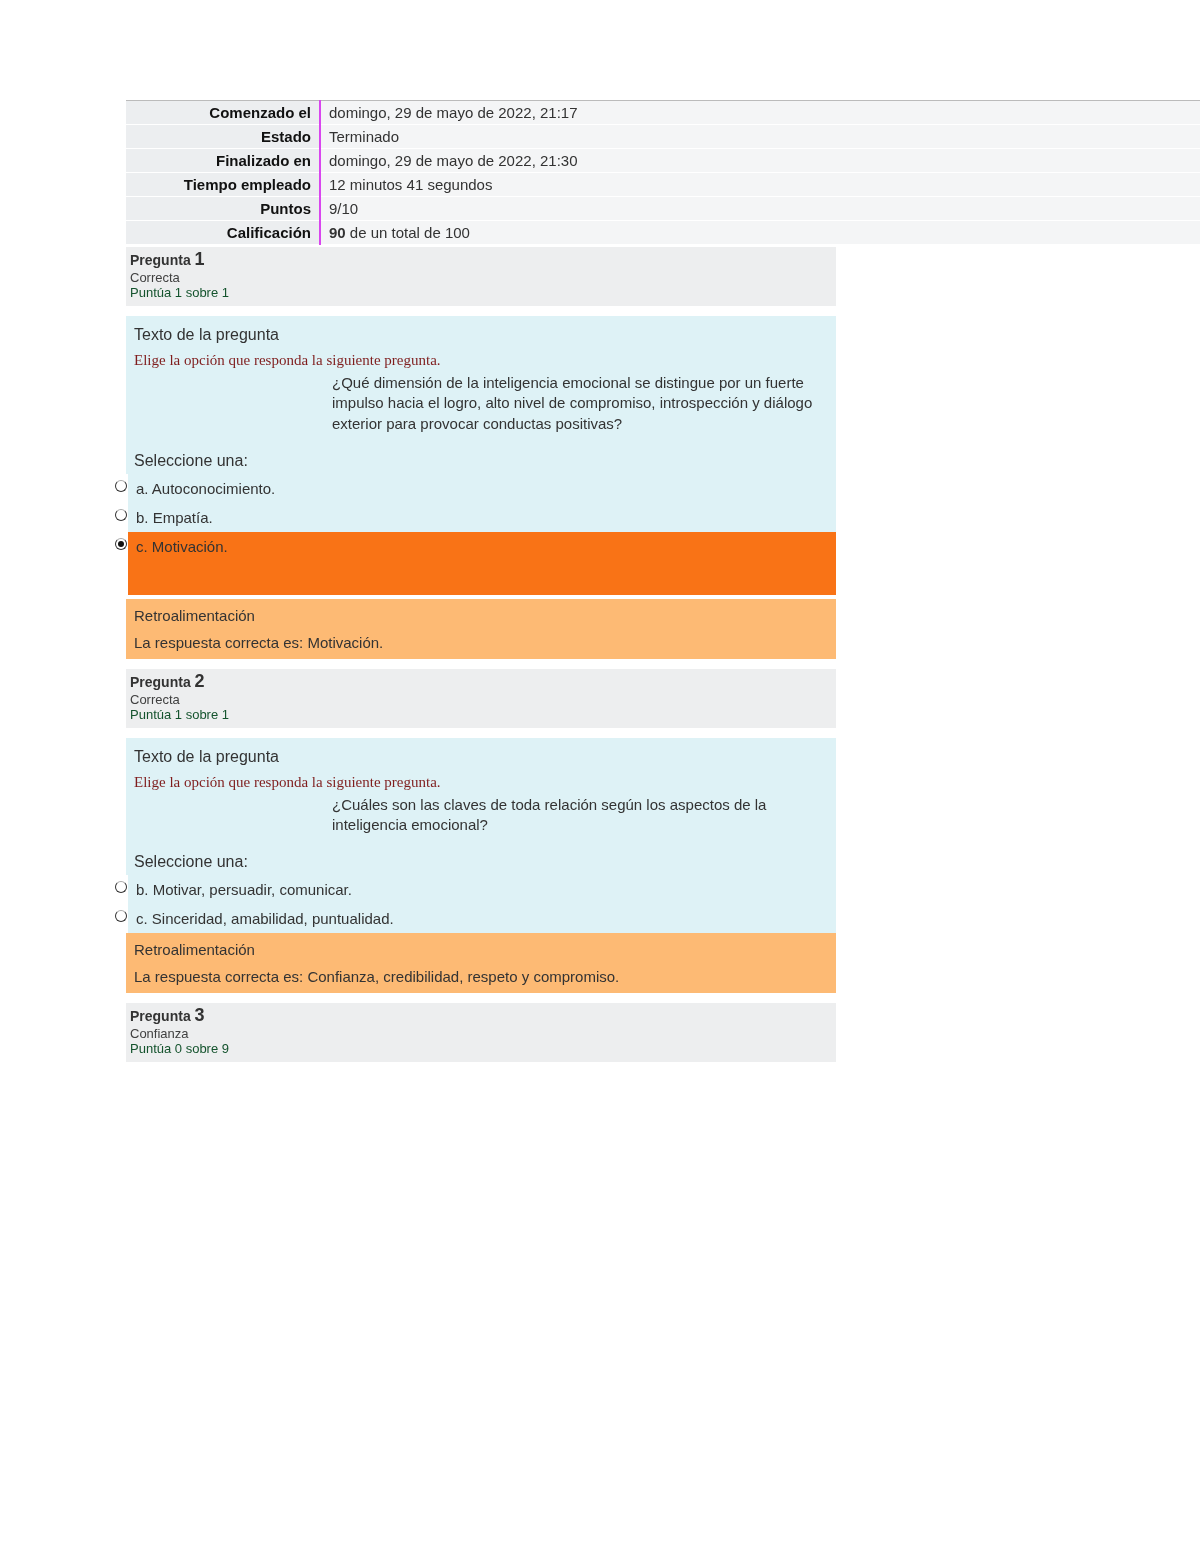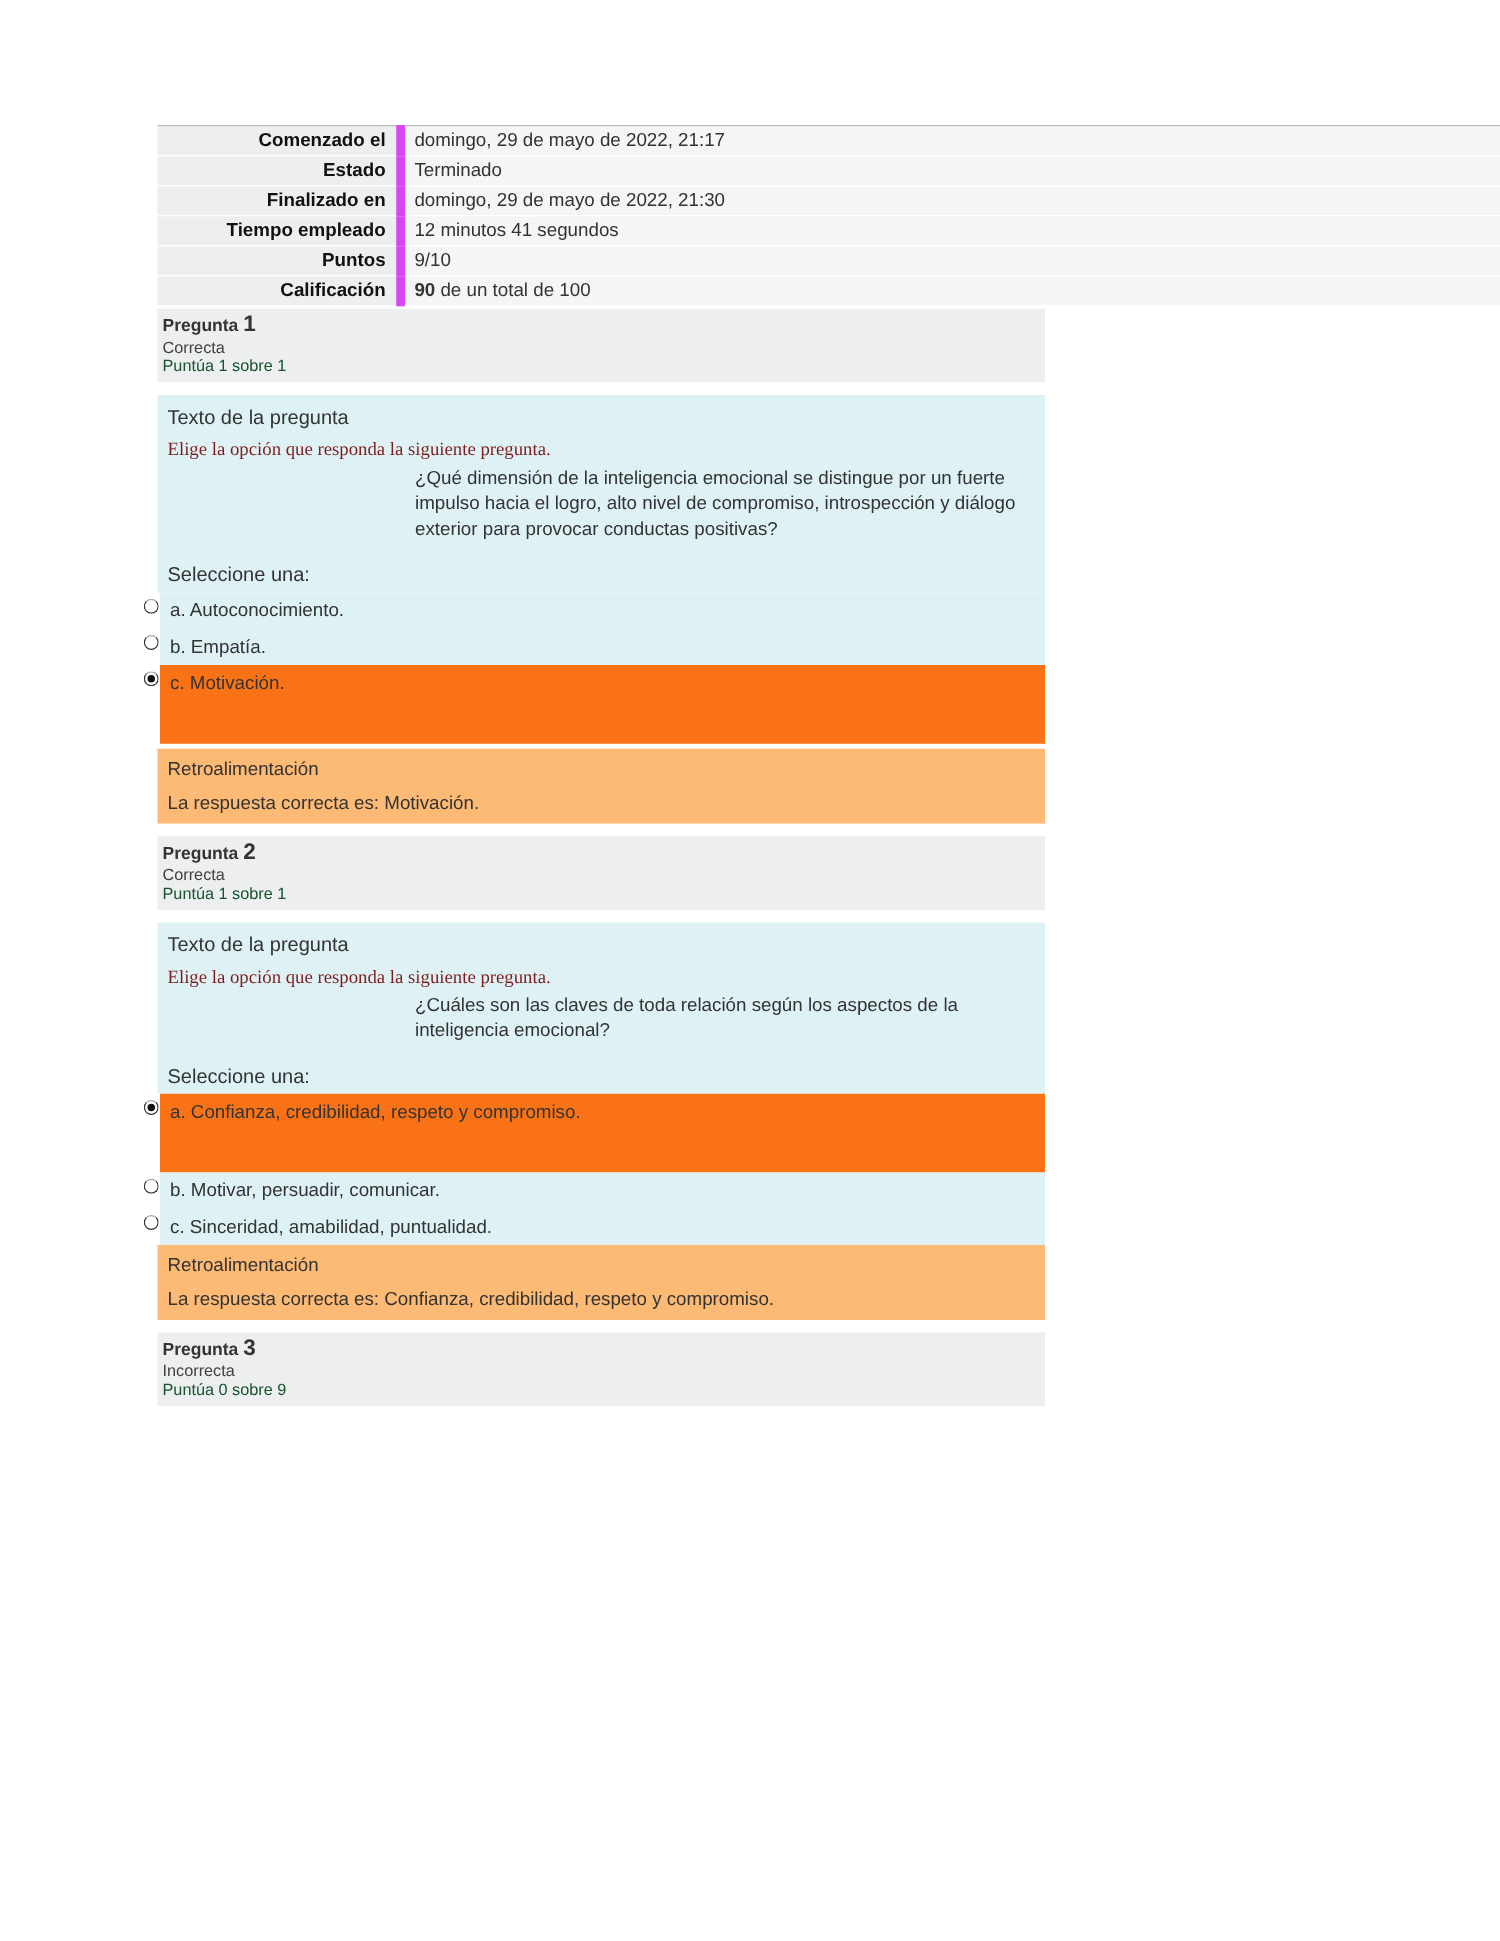--- a/index.html
+++ b/index.html
@@ -26,7 +26,7 @@
     padding: 3px 8px;
     color: #111;
     width: 194px;
-    border-right: 7px solid #d946ef;
+    border-right: 2px solid #d946ef;
   }
   table.summary td {
     background: #f4f5f6;

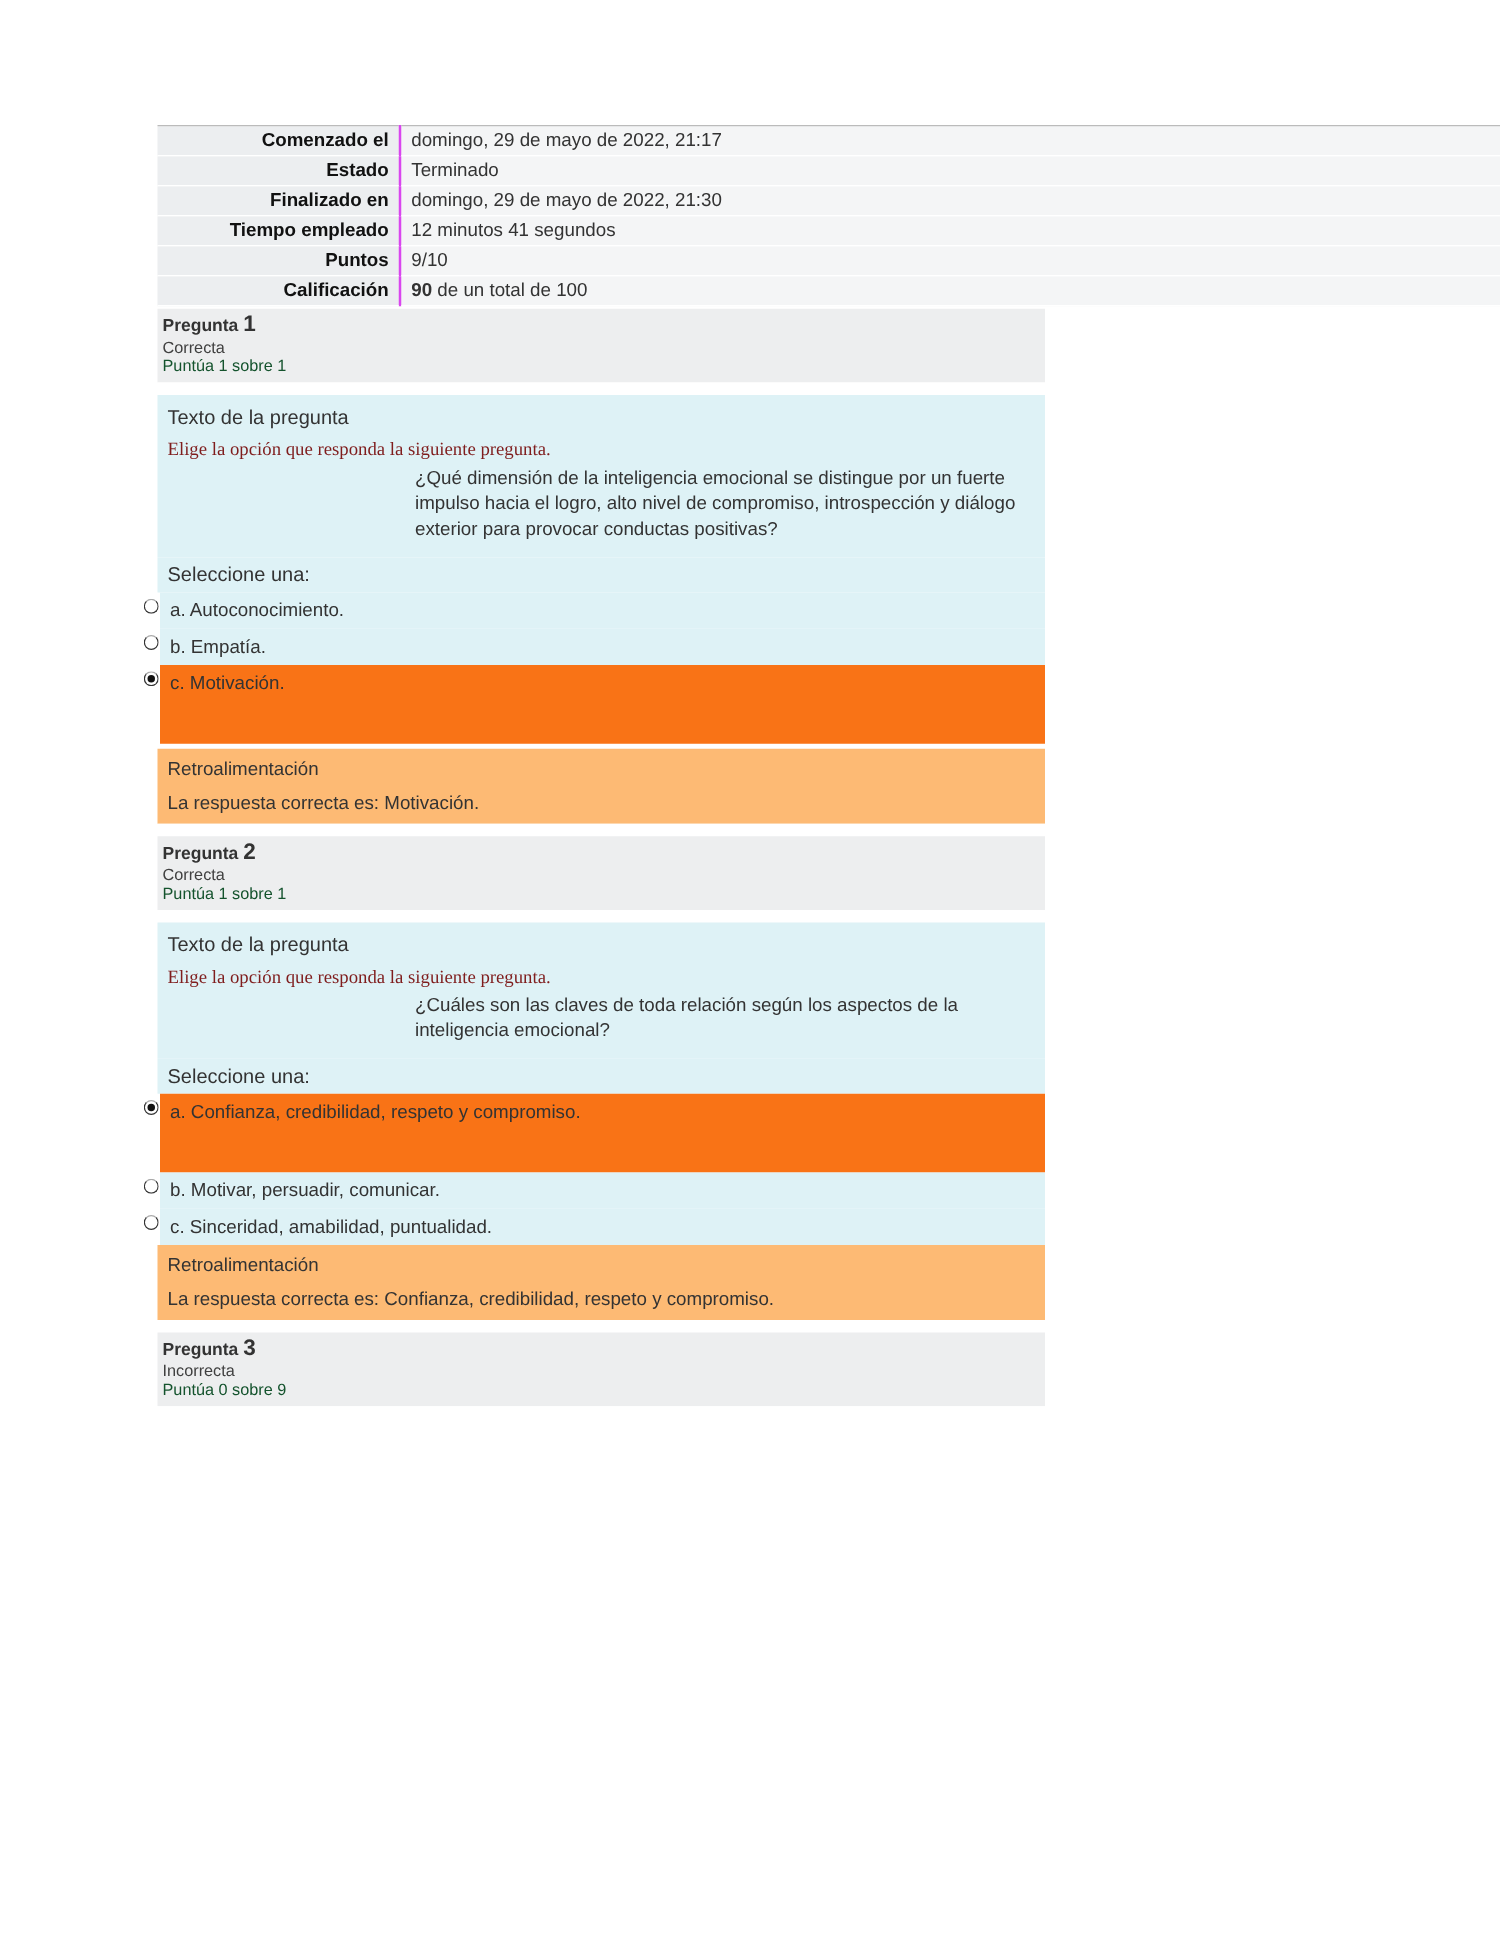--- a/index.html
+++ b/index.html
@@ -183,10 +183,6 @@
     <div class="selectlabel">Seleccione una:</div>
 
     <div class="option-row">
-      <div class="radio-cell"><span class="radio selected"></span></div>
-      <div class="option-body correct">a. Confianza, credibilidad, respeto y compromiso.</div>
-    </div>
-    <div class="option-row">
       <div class="radio-cell"><span class="radio"></span></div>
       <div class="option-body">b. Motivar, persuadir, comunicar.</div>
     </div>

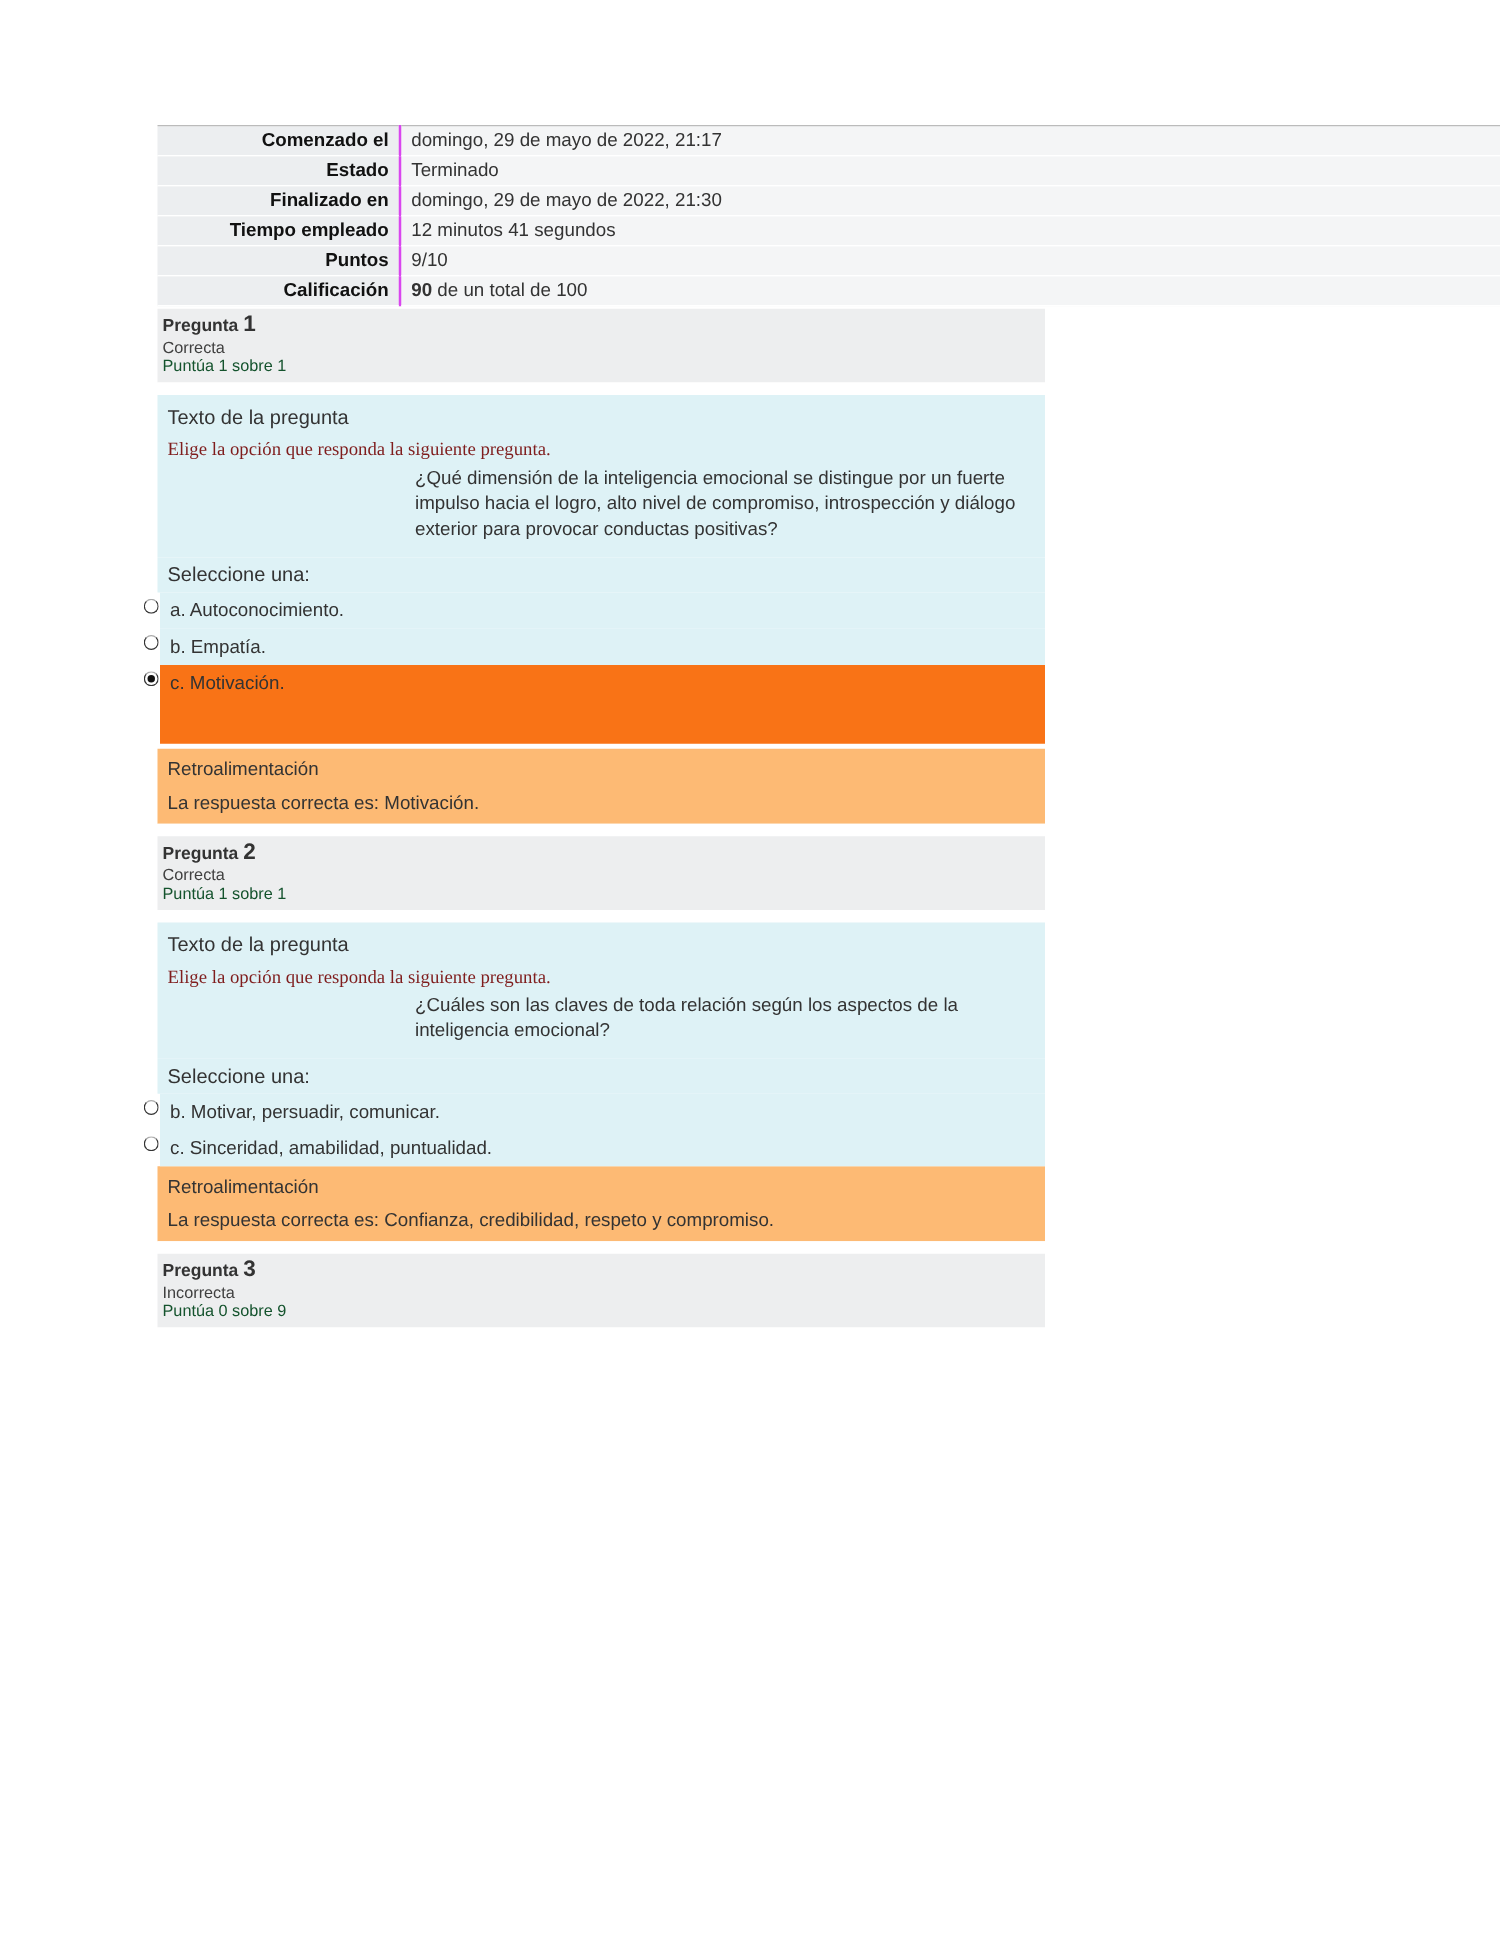--- a/index.html
+++ b/index.html
@@ -204,7 +204,7 @@
       <div class="qtitle">
         <b>Pregunta</b> <span class="qnum">3</span>
       </div>
-      <div class="qstatus">Incorrecta</div>
+      <div class="qstatus">Confianza</div>
       <div class="qmarks">Puntúa 0 sobre 9</div>
     </div>
   </div>

